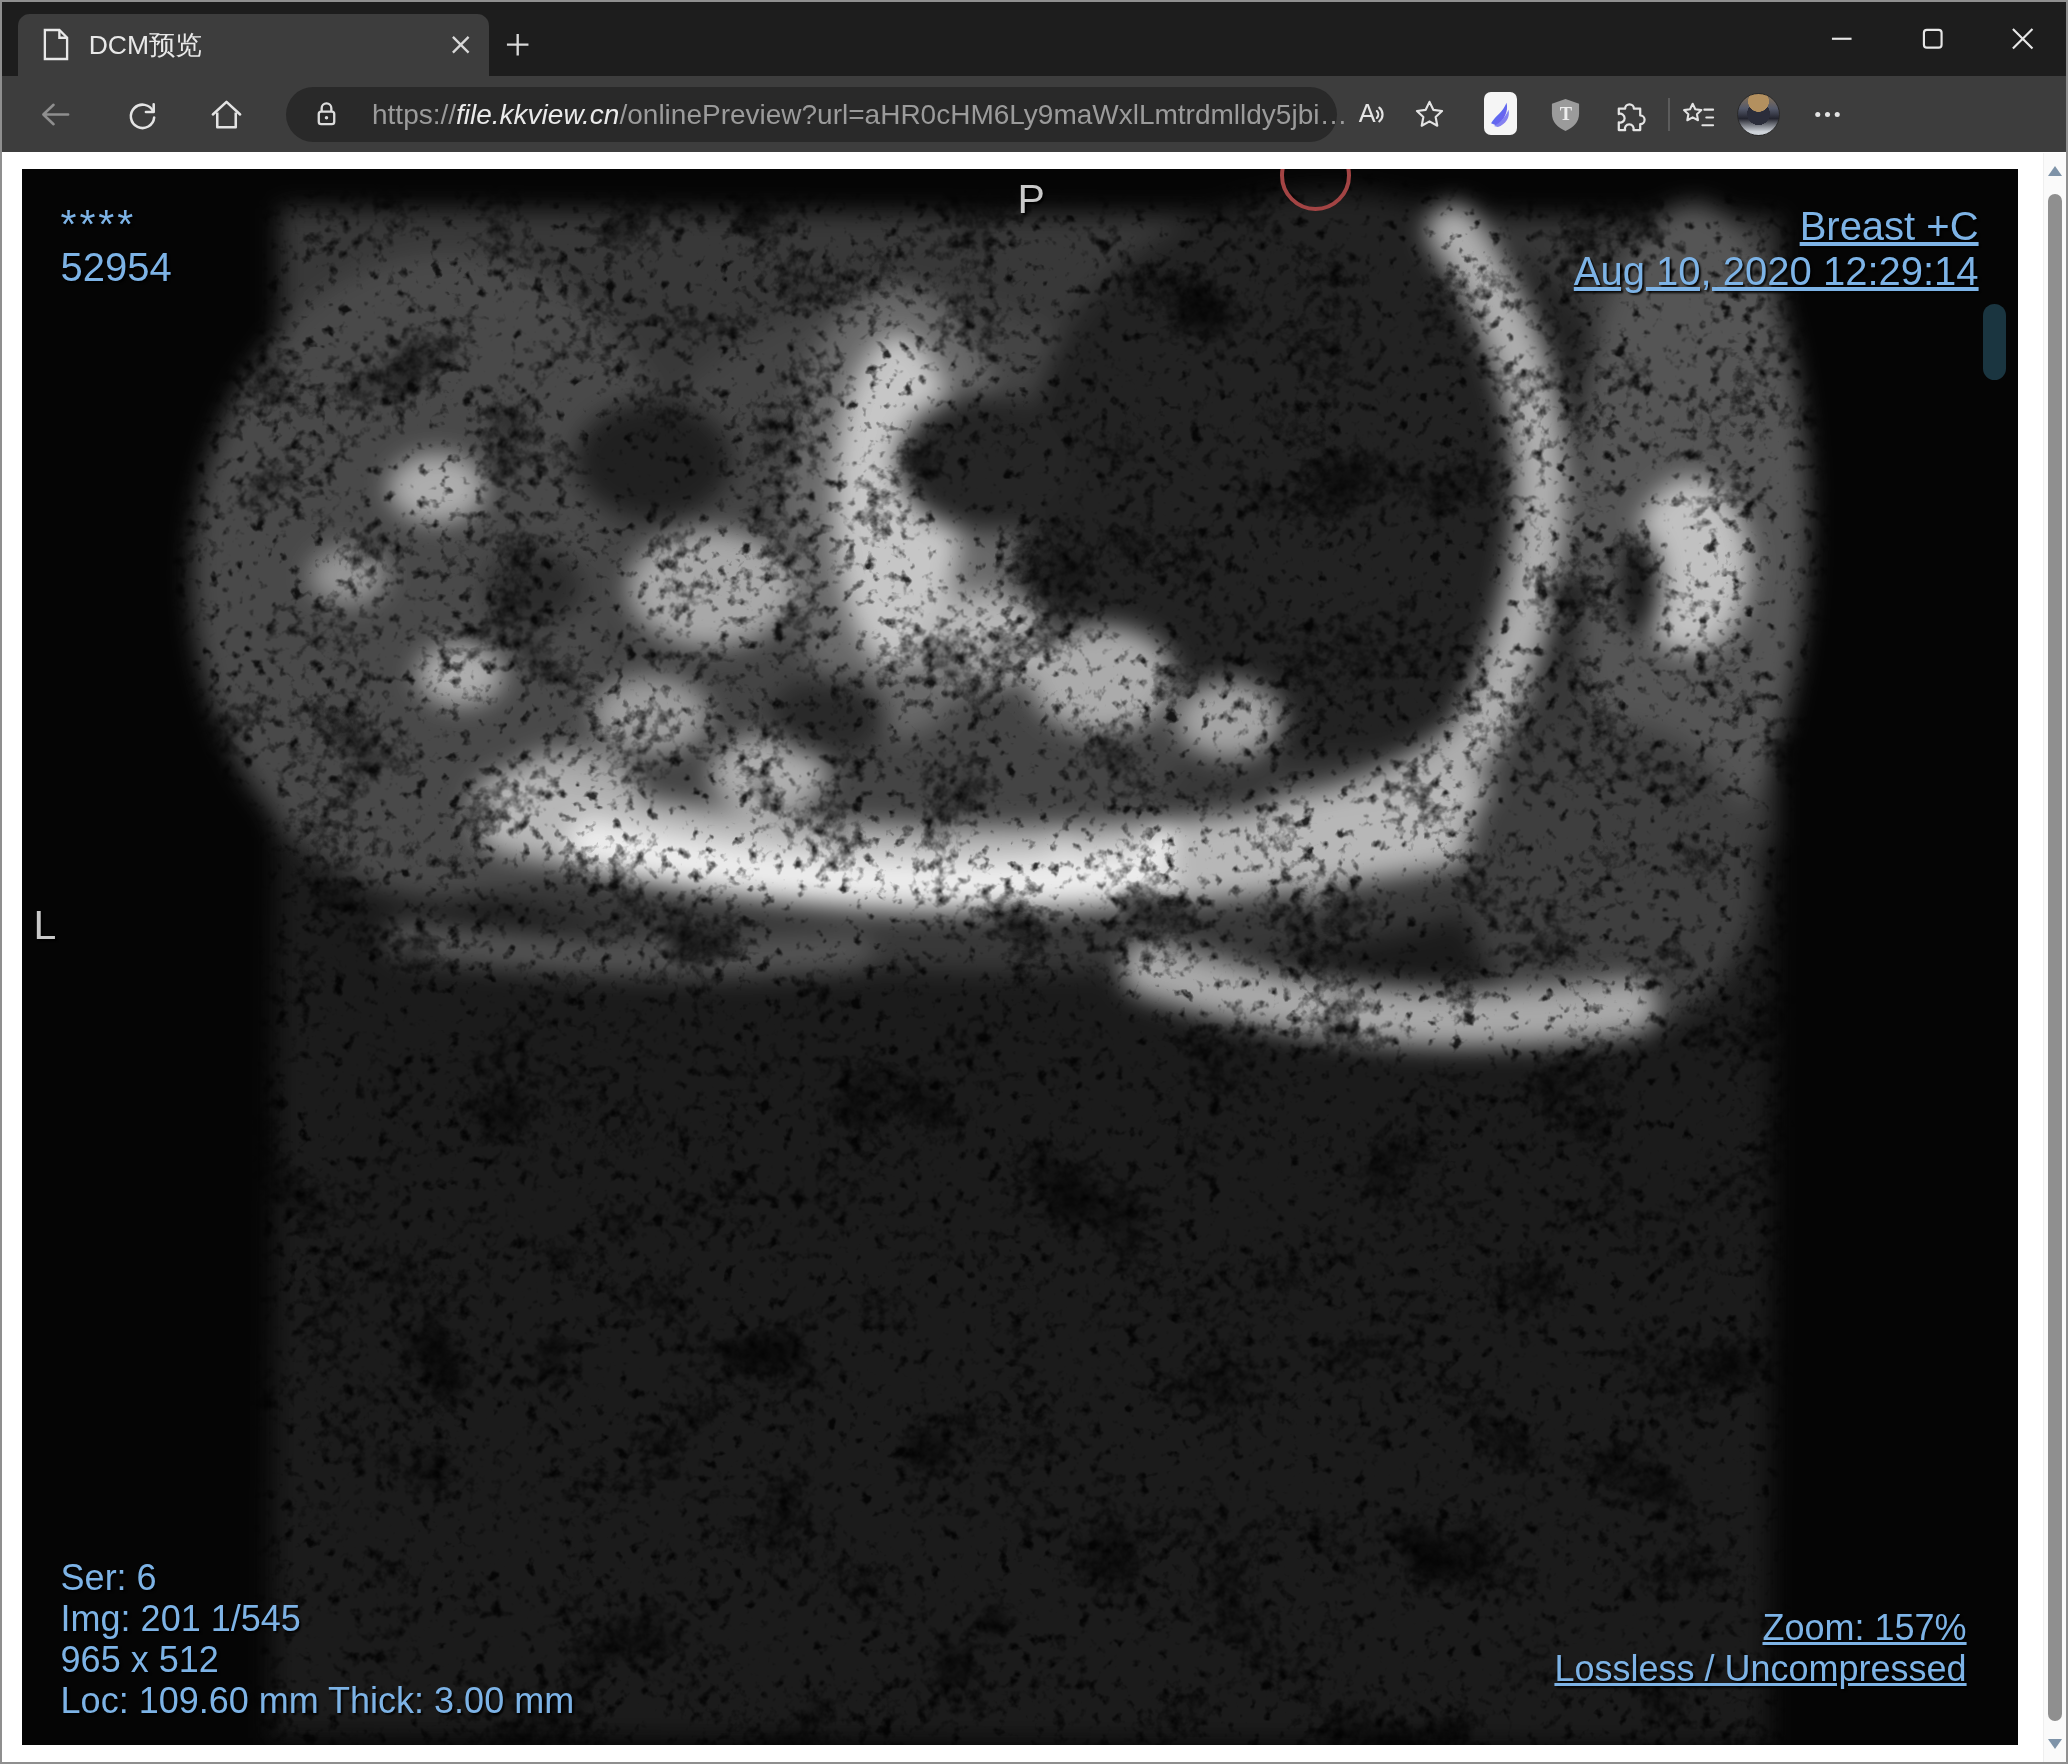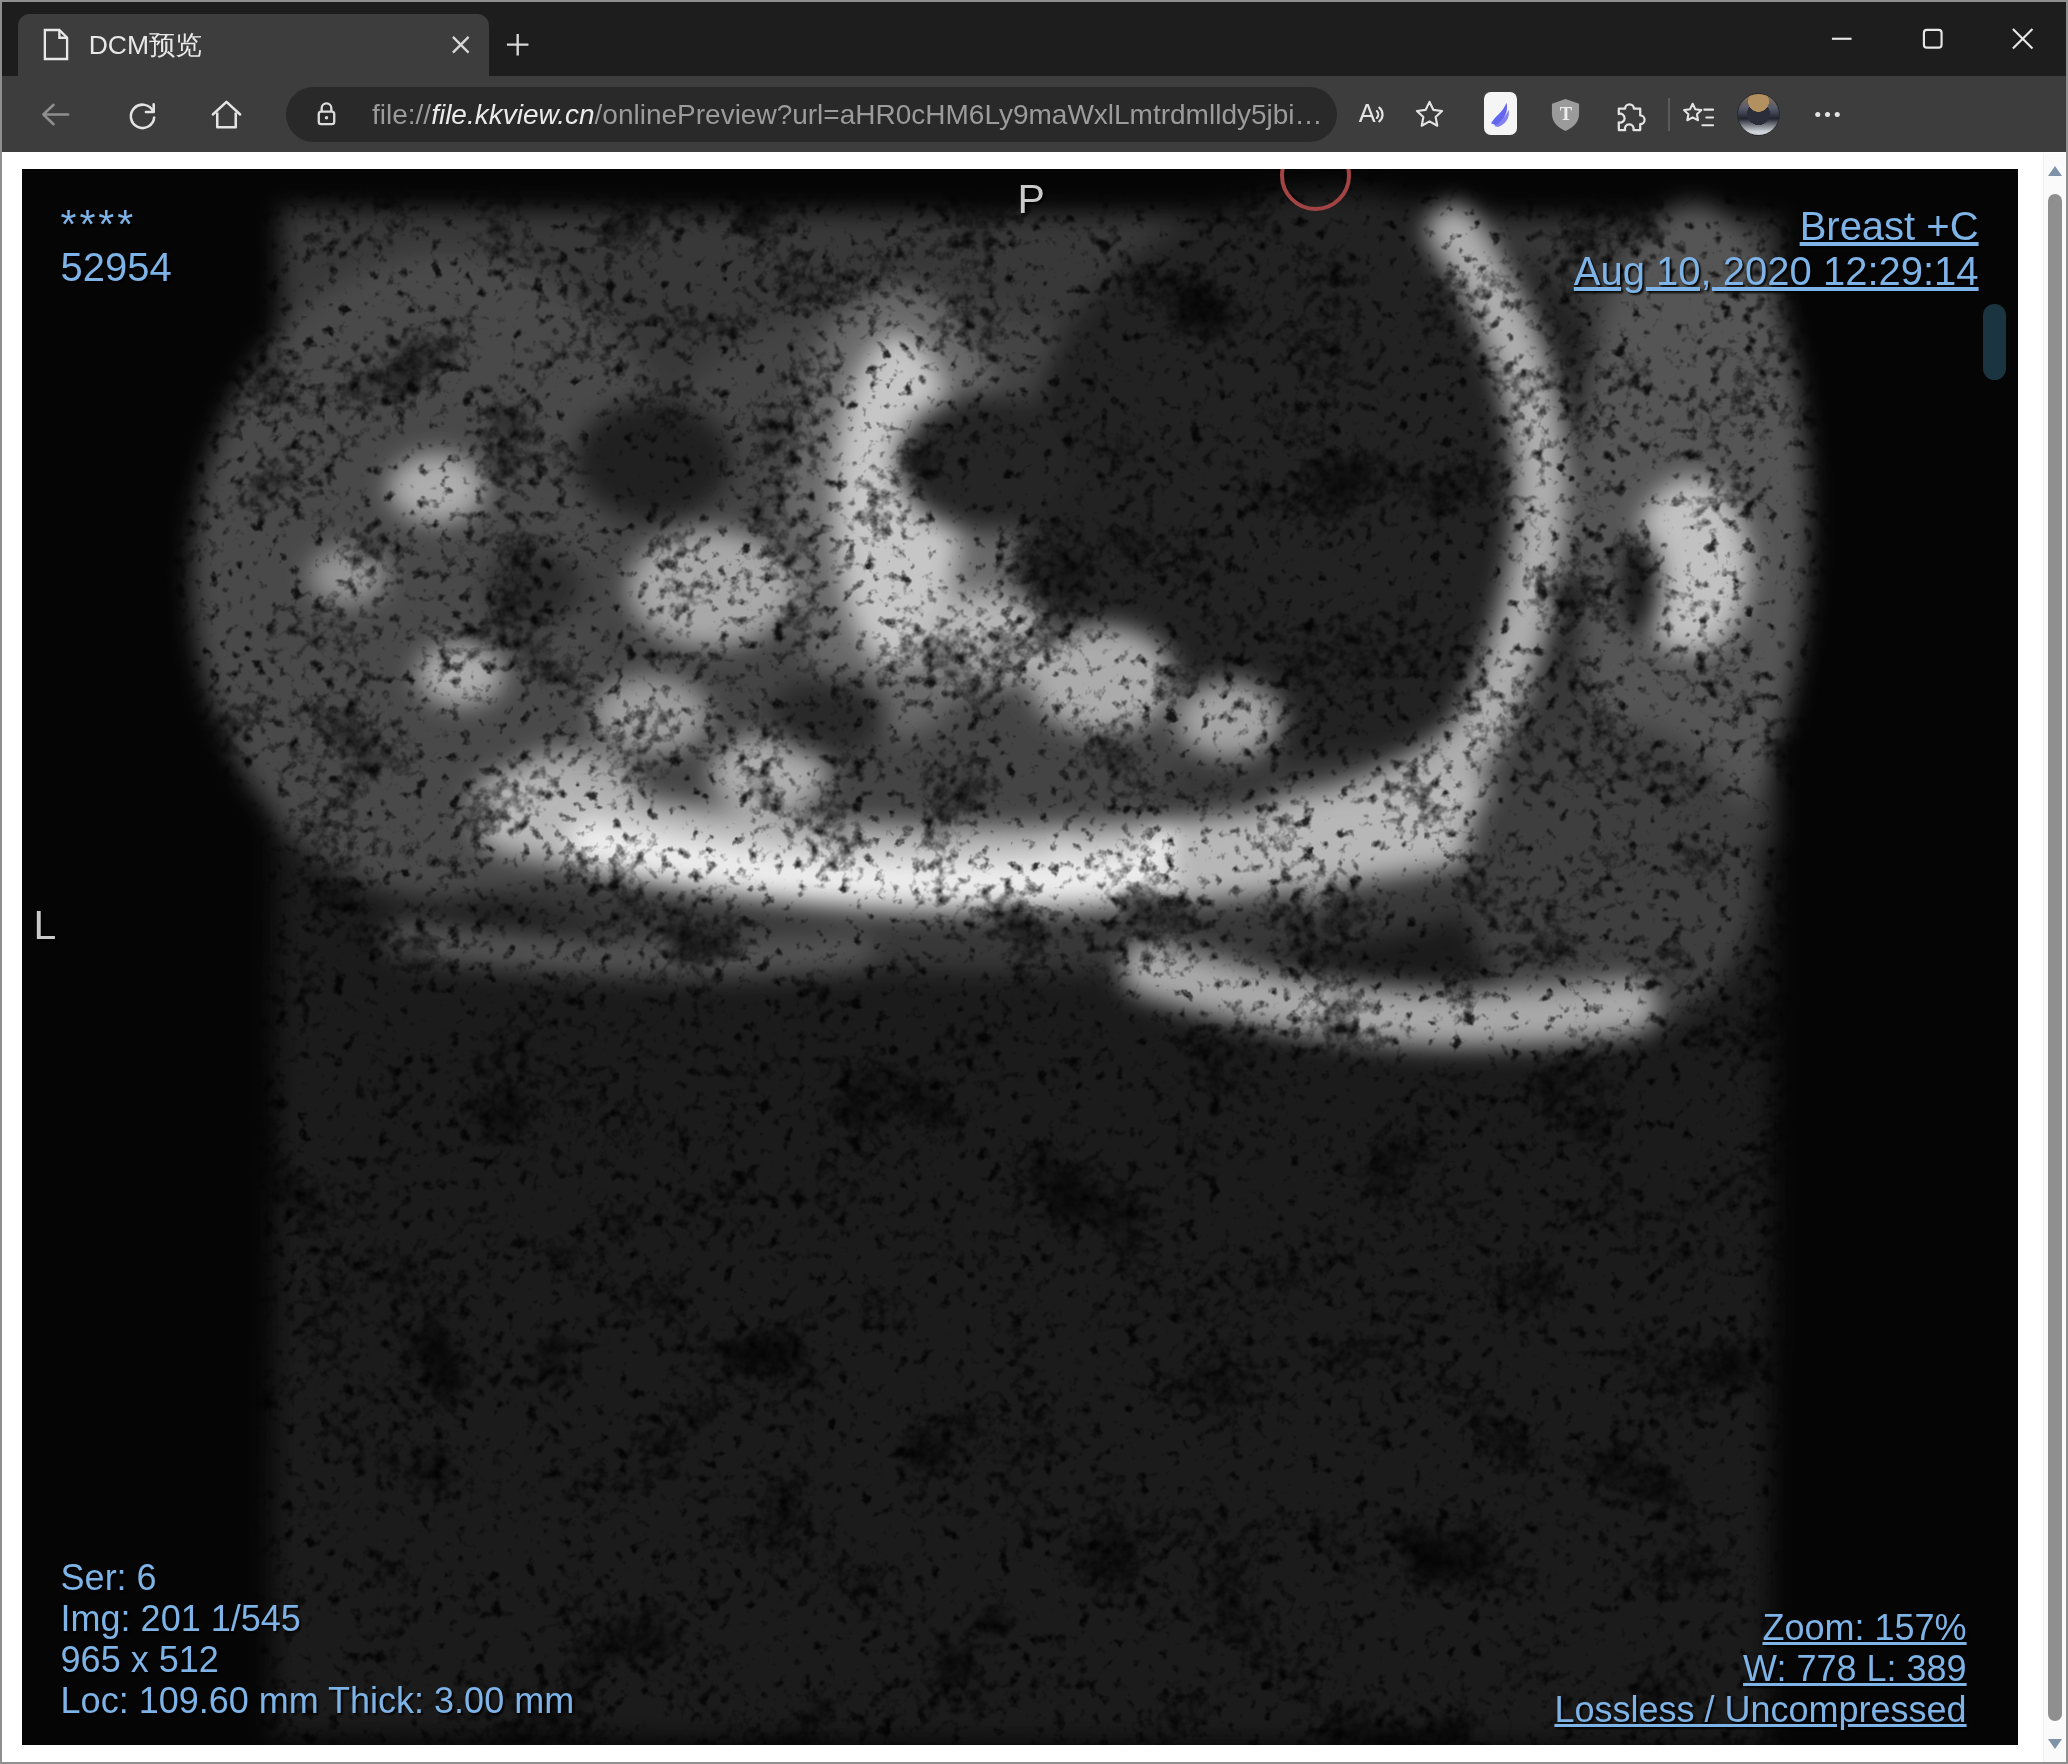--- a/index.html
+++ b/index.html
@@ -145,7 +145,7 @@
           <circle cx="15" cy="19.5" r="1.8" fill="#dcdcdc"></circle>
         </svg>
       </span>
-      <span class="urltext"><span>file://</span><span class="host">file.kkview.cn</span><span>/onlinePreview?url=aHR0cHM6Ly9maWxlLmtrdmlldy5jbi…</span></span>
+      <span class="urltext"><span>https://</span><span class="host">file.kkview.cn</span><span>/onlinePreview?url=aHR0cHM6Ly9maWxlLmtrdmlldy5jbi…</span></span>
     </div>
 
     <div class="tbico" style="left:1351px">

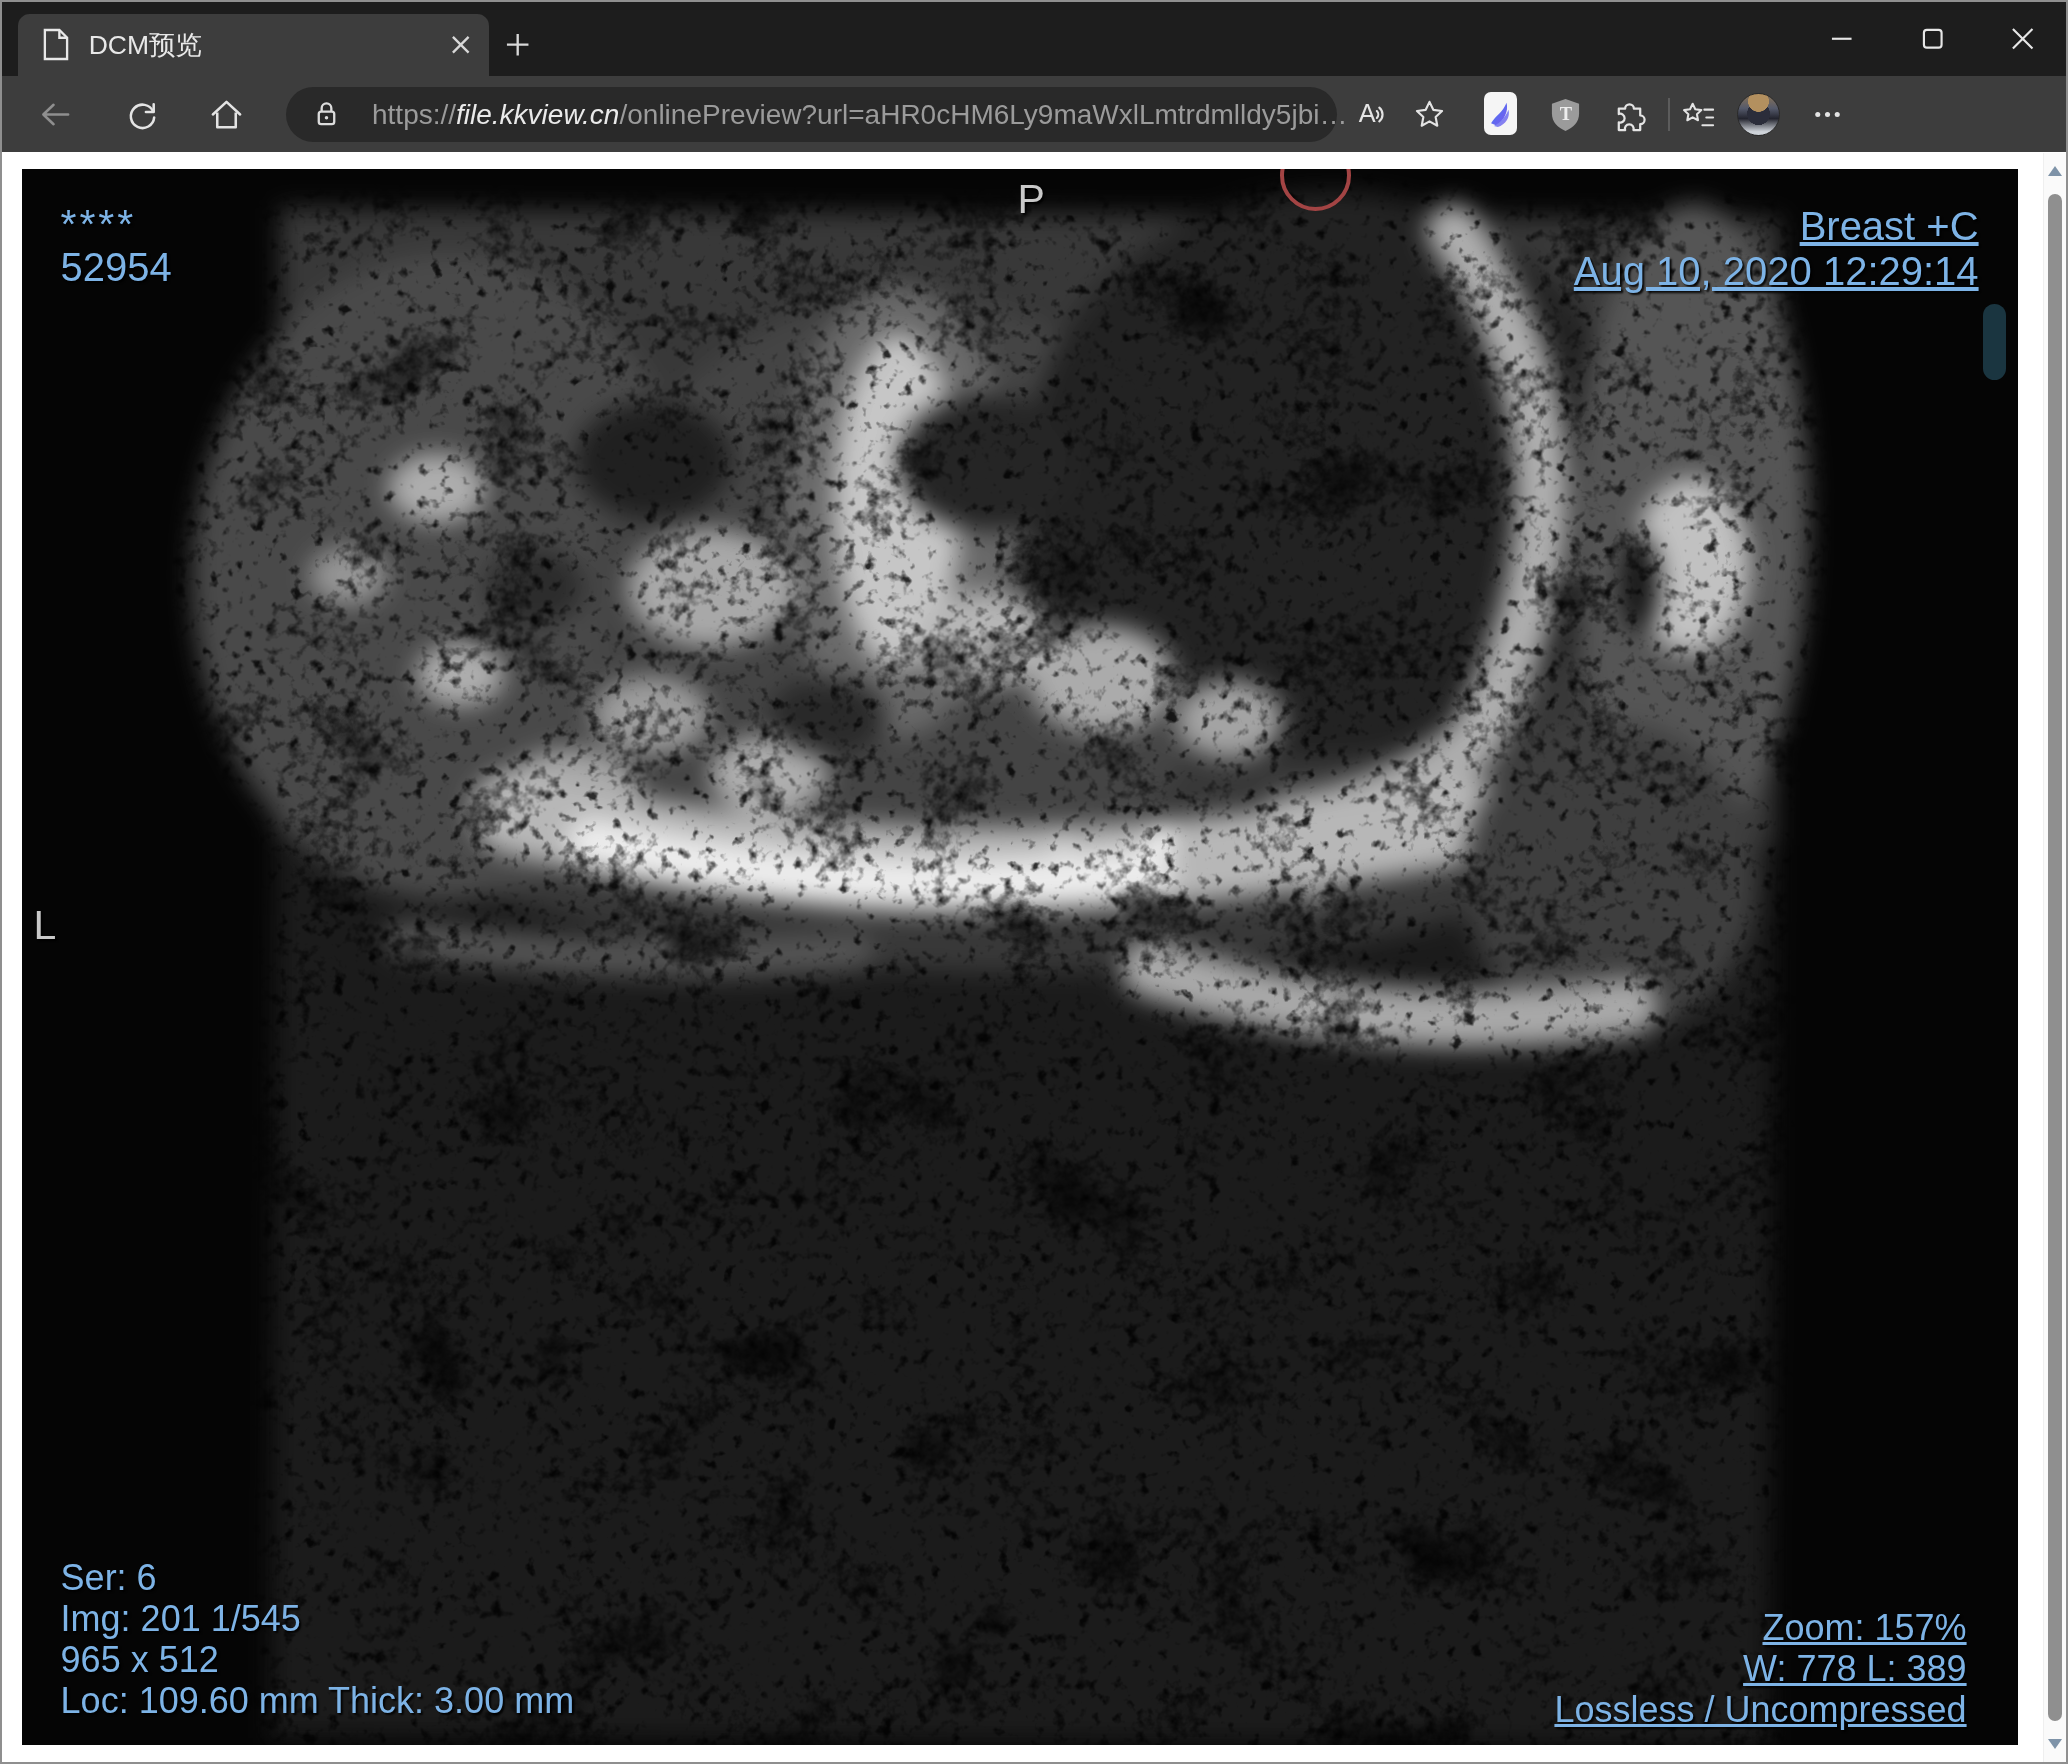--- a/index.html
+++ b/index.html
@@ -289,7 +289,6 @@
 
       <div class="ovl right br-block">
         <div>Zoom: 157%</div>
-        <div>W: 778 L: 389</div>
         <div>Lossless / Uncompressed</div>
       </div>
     </div>

